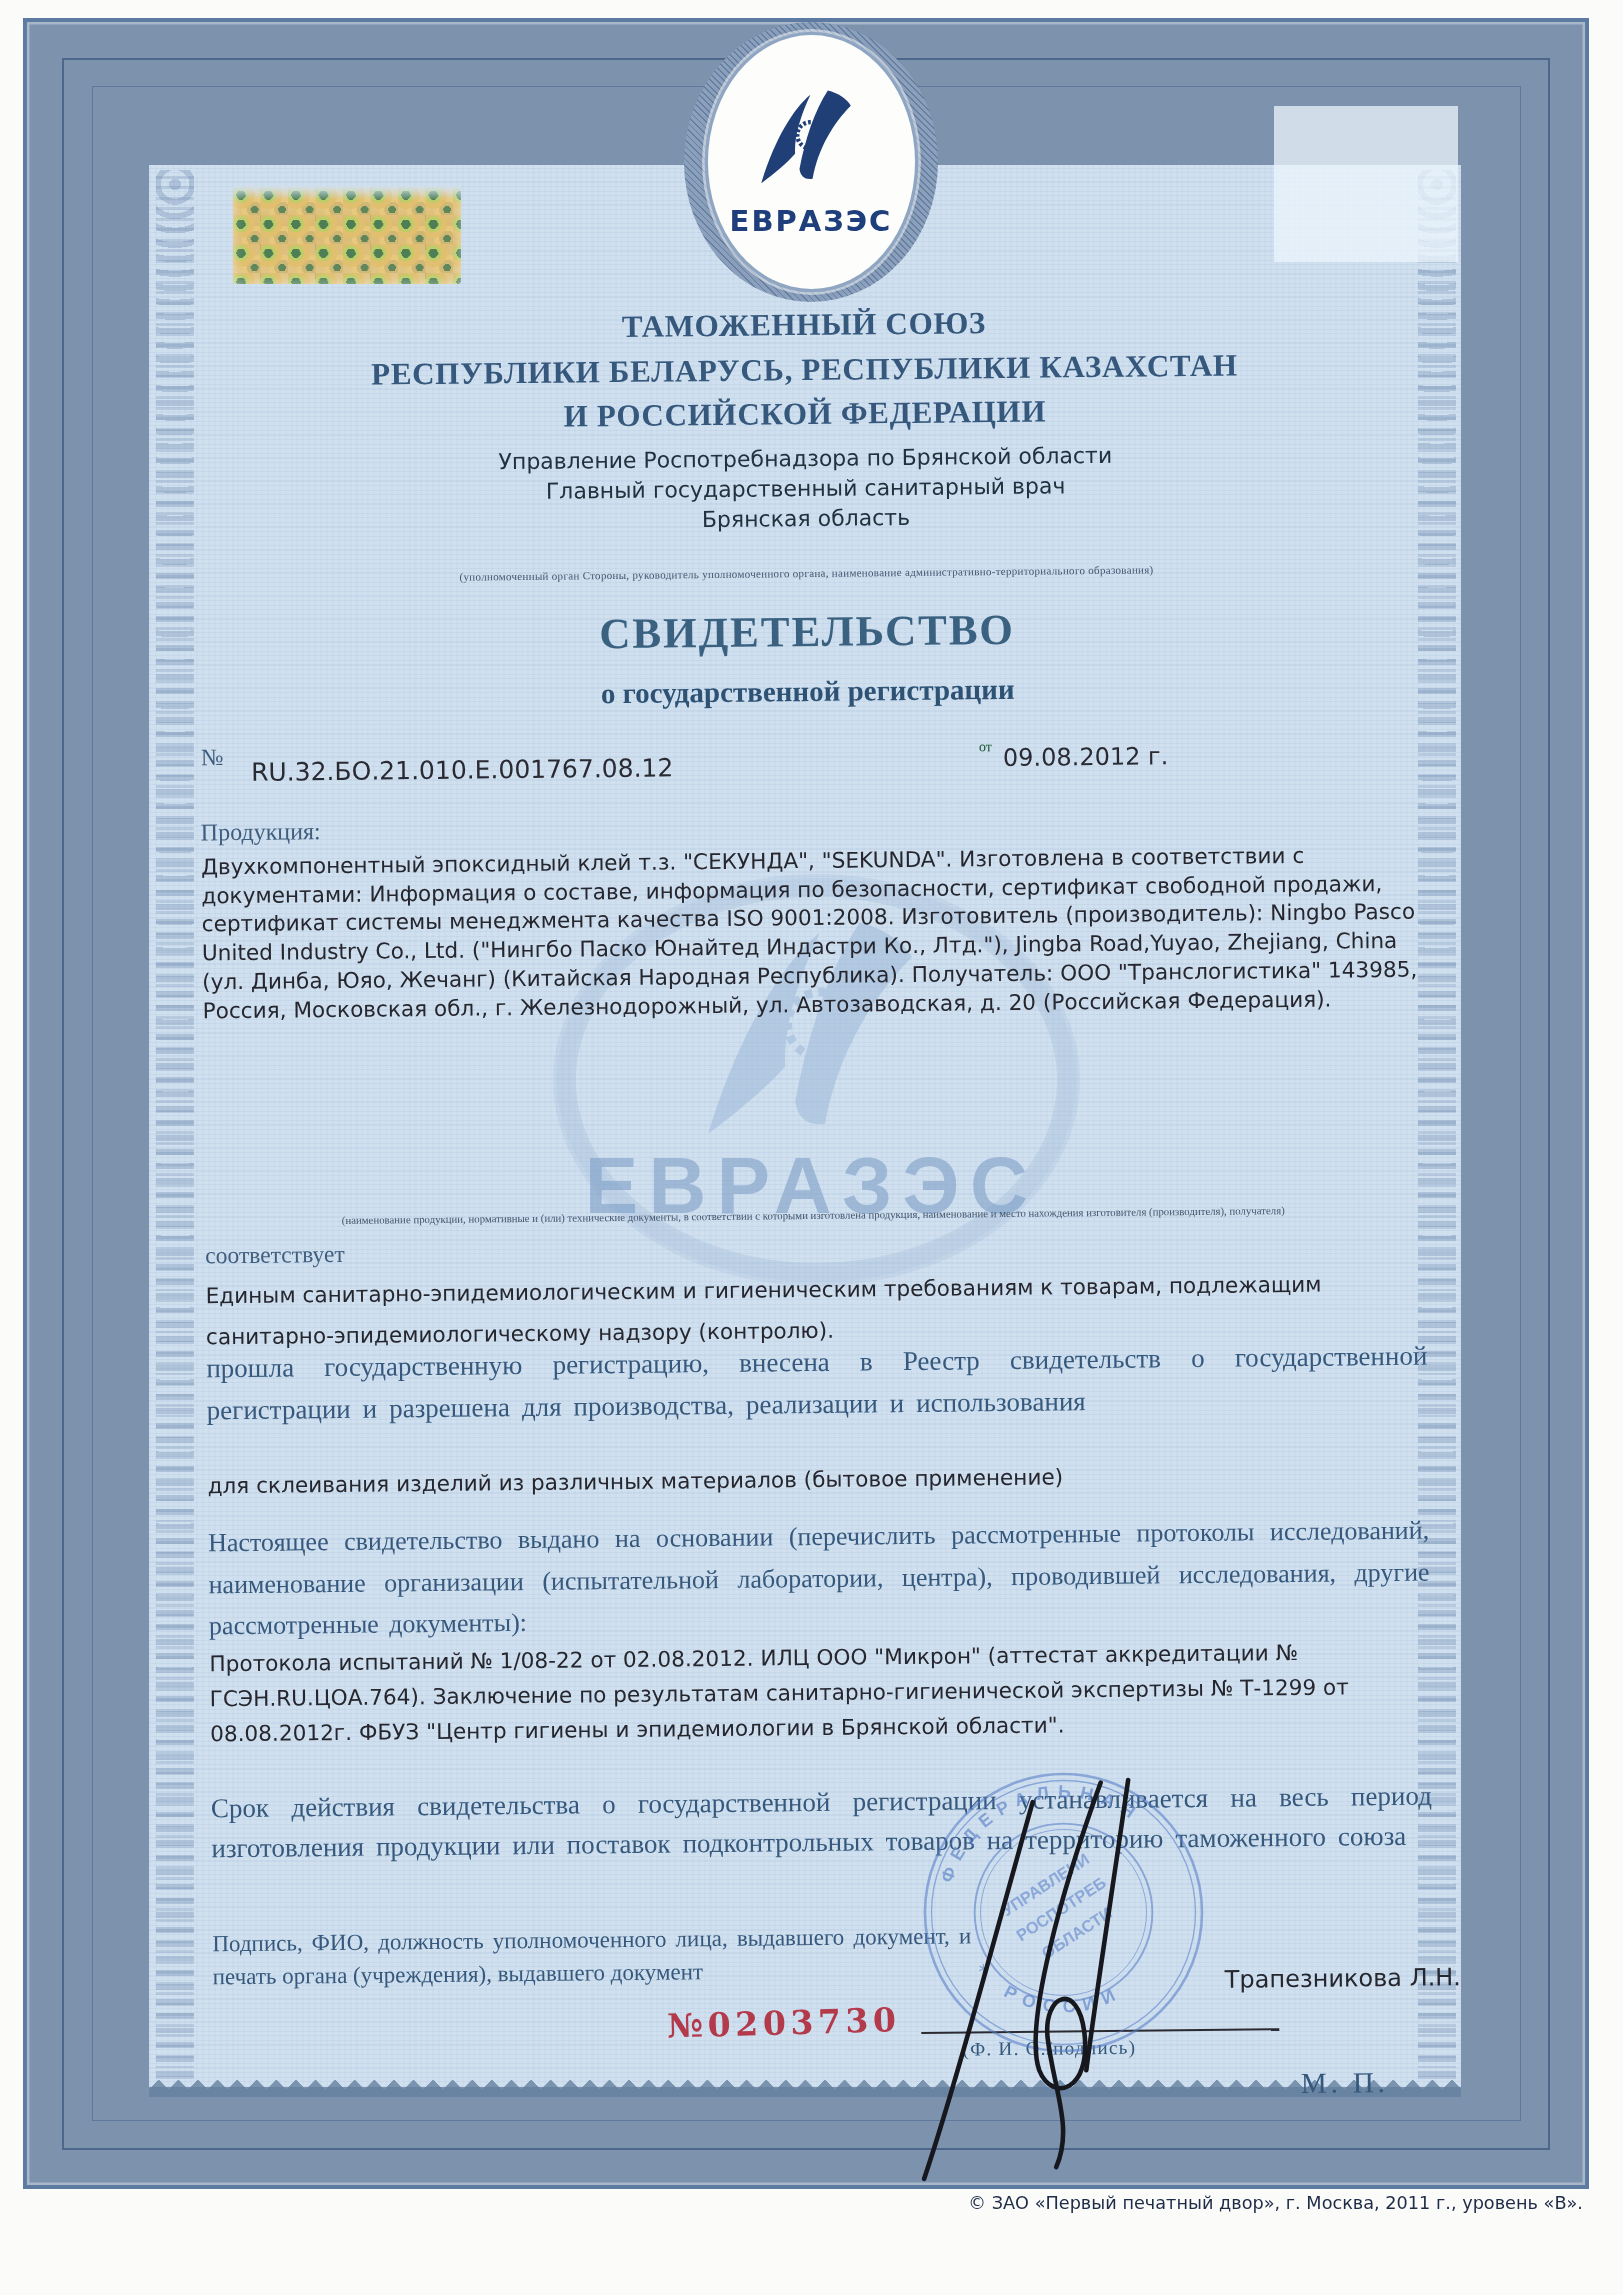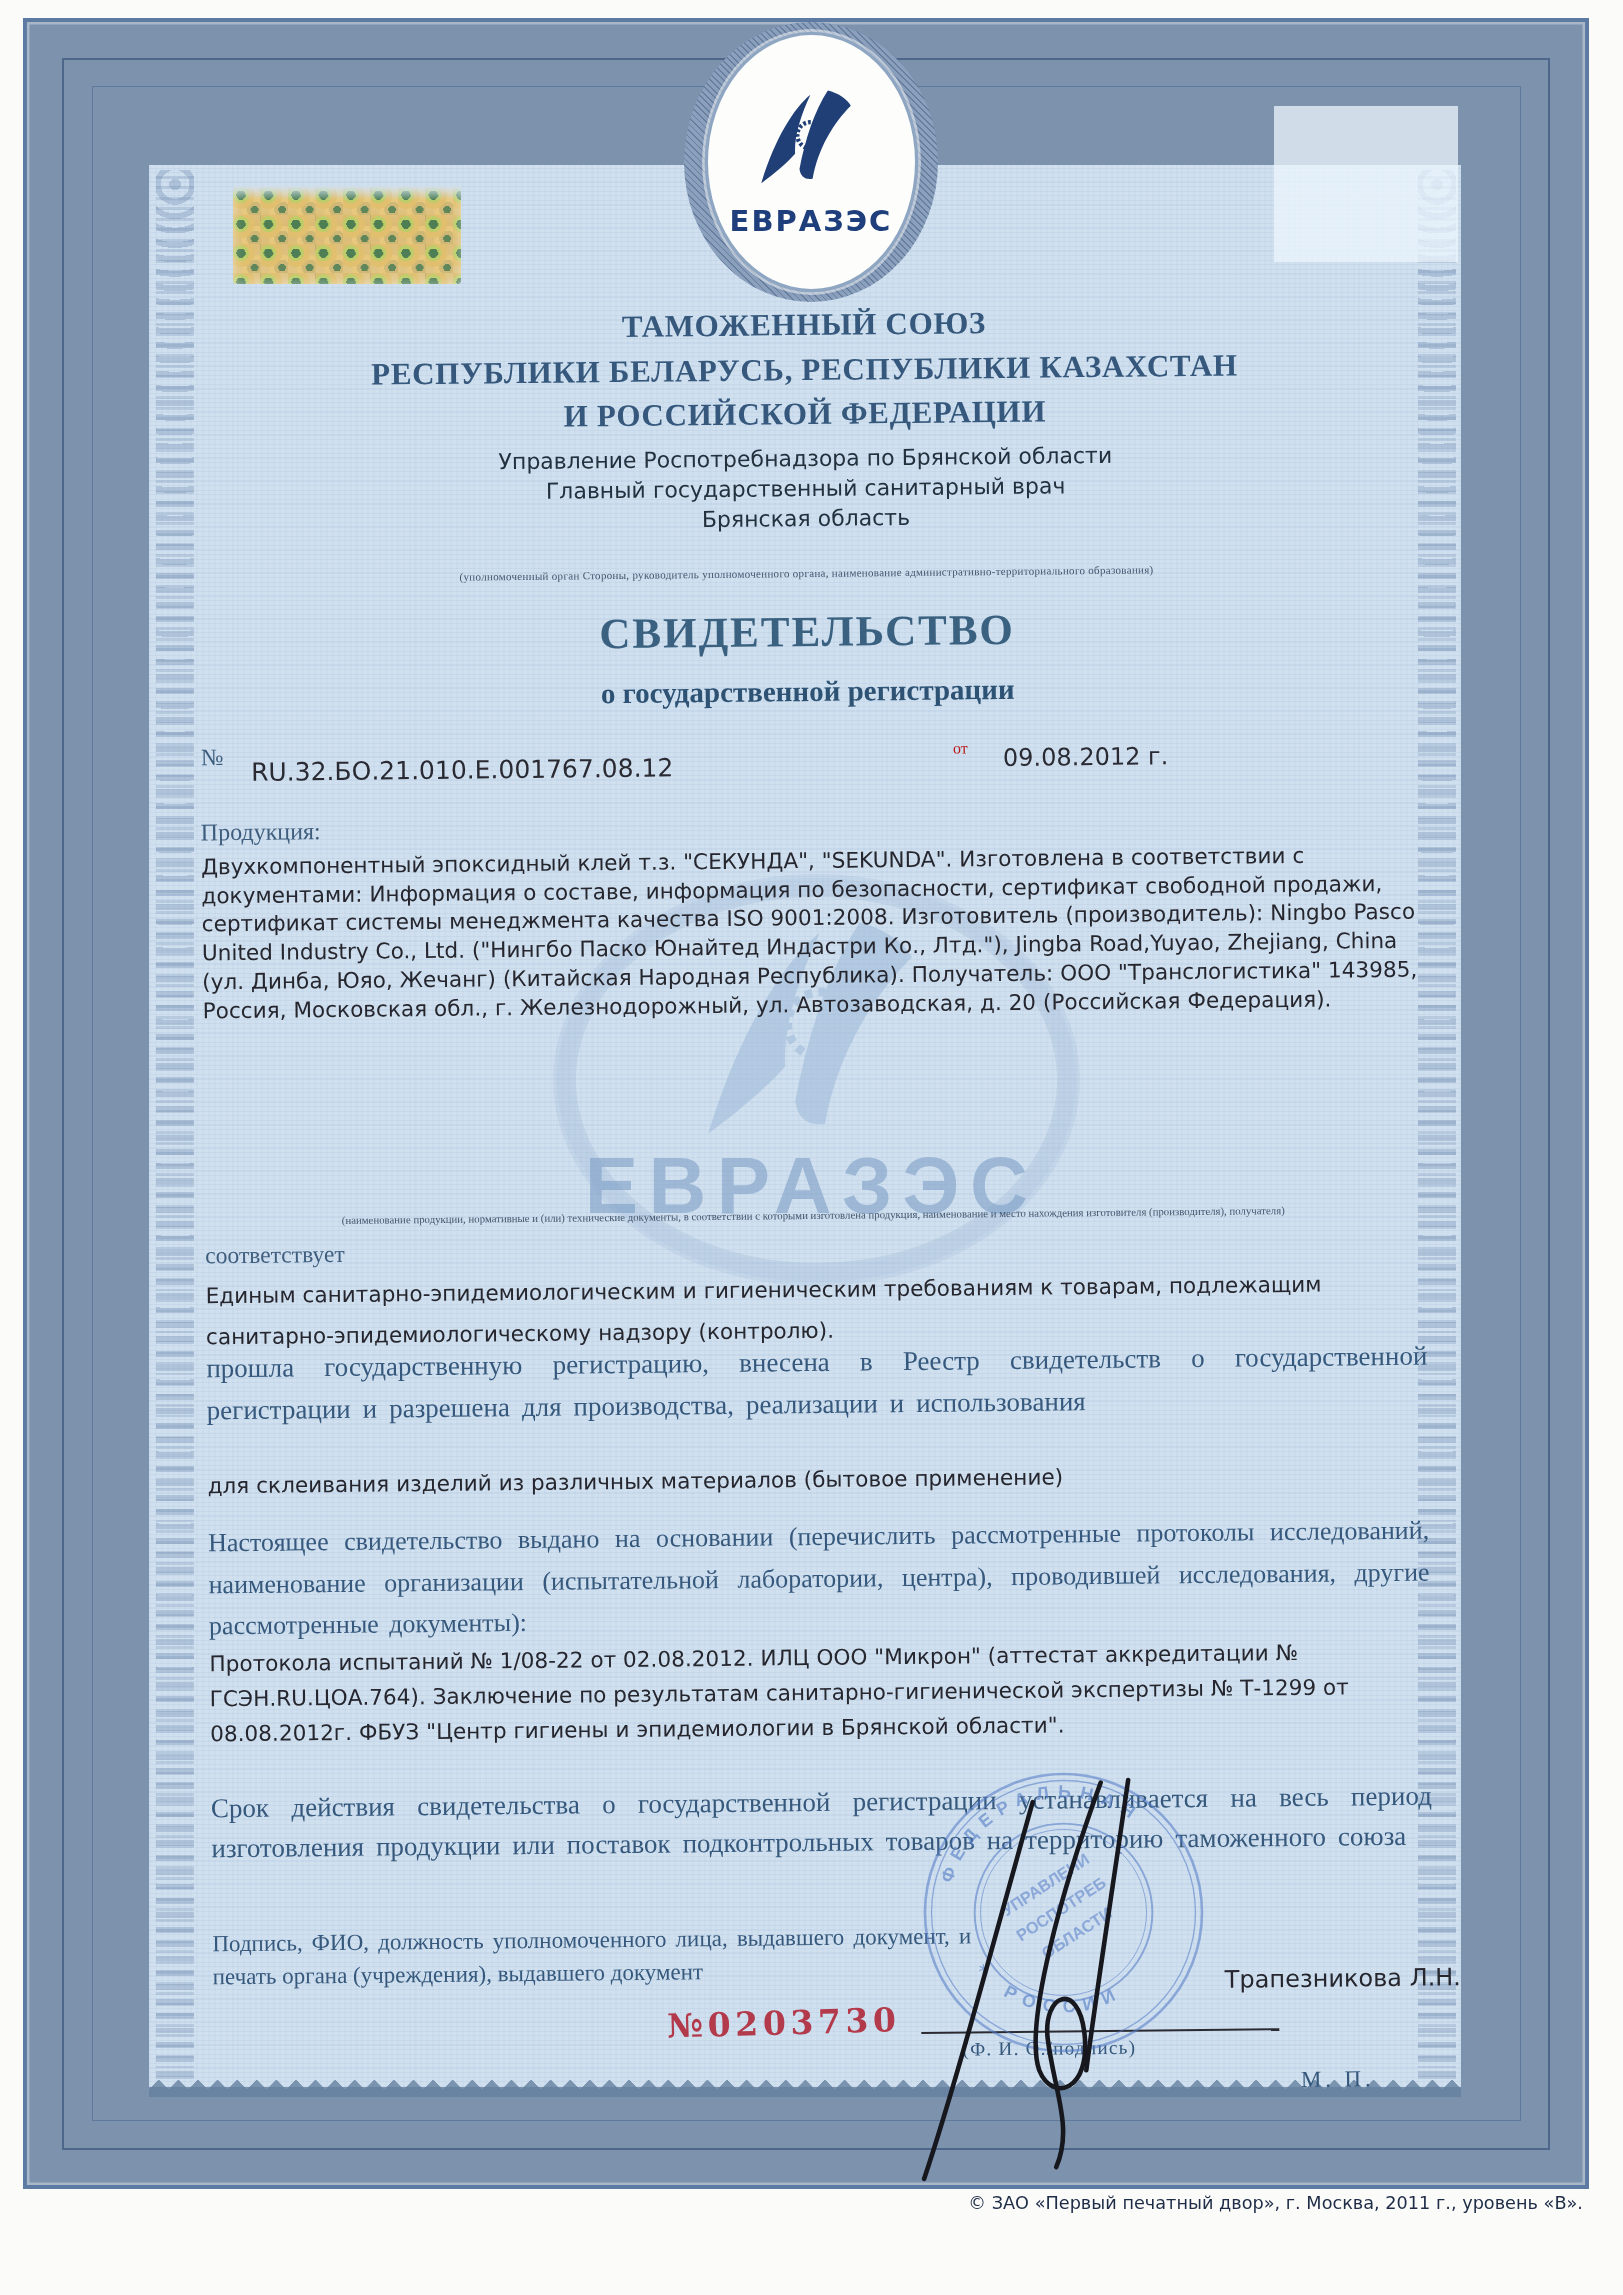--- a/index.html
+++ b/index.html
@@ -73,7 +73,7 @@
   .subtitle{top:675px;font-size:29px;font-weight:bold;color:#2d5274;}
   .numrow-no{left:204px;top:738px;font-size:23.6px;color:#3c5d7d;}
   .numrow-val{left:254px;top:752px;font-size:25px;color:#2a2a33;}
-  .numrow-ot{left:956px;top:741px;font-size:16px;color:#b91c1c;}
+  .numrow-ot{left:982px;top:741px;font-size:14px;color:#14532d;}
   .numrow-date{left:1006px;top:746px;font-size:24px;color:#2a2a33;}
   .prod-label{left:203px;top:813px;font-size:24px;color:#3f5e7e;}
   .prod-text{left:203px;top:847px;width:1221px;font-size:21.6px;line-height:1.33;color:#26262e;}

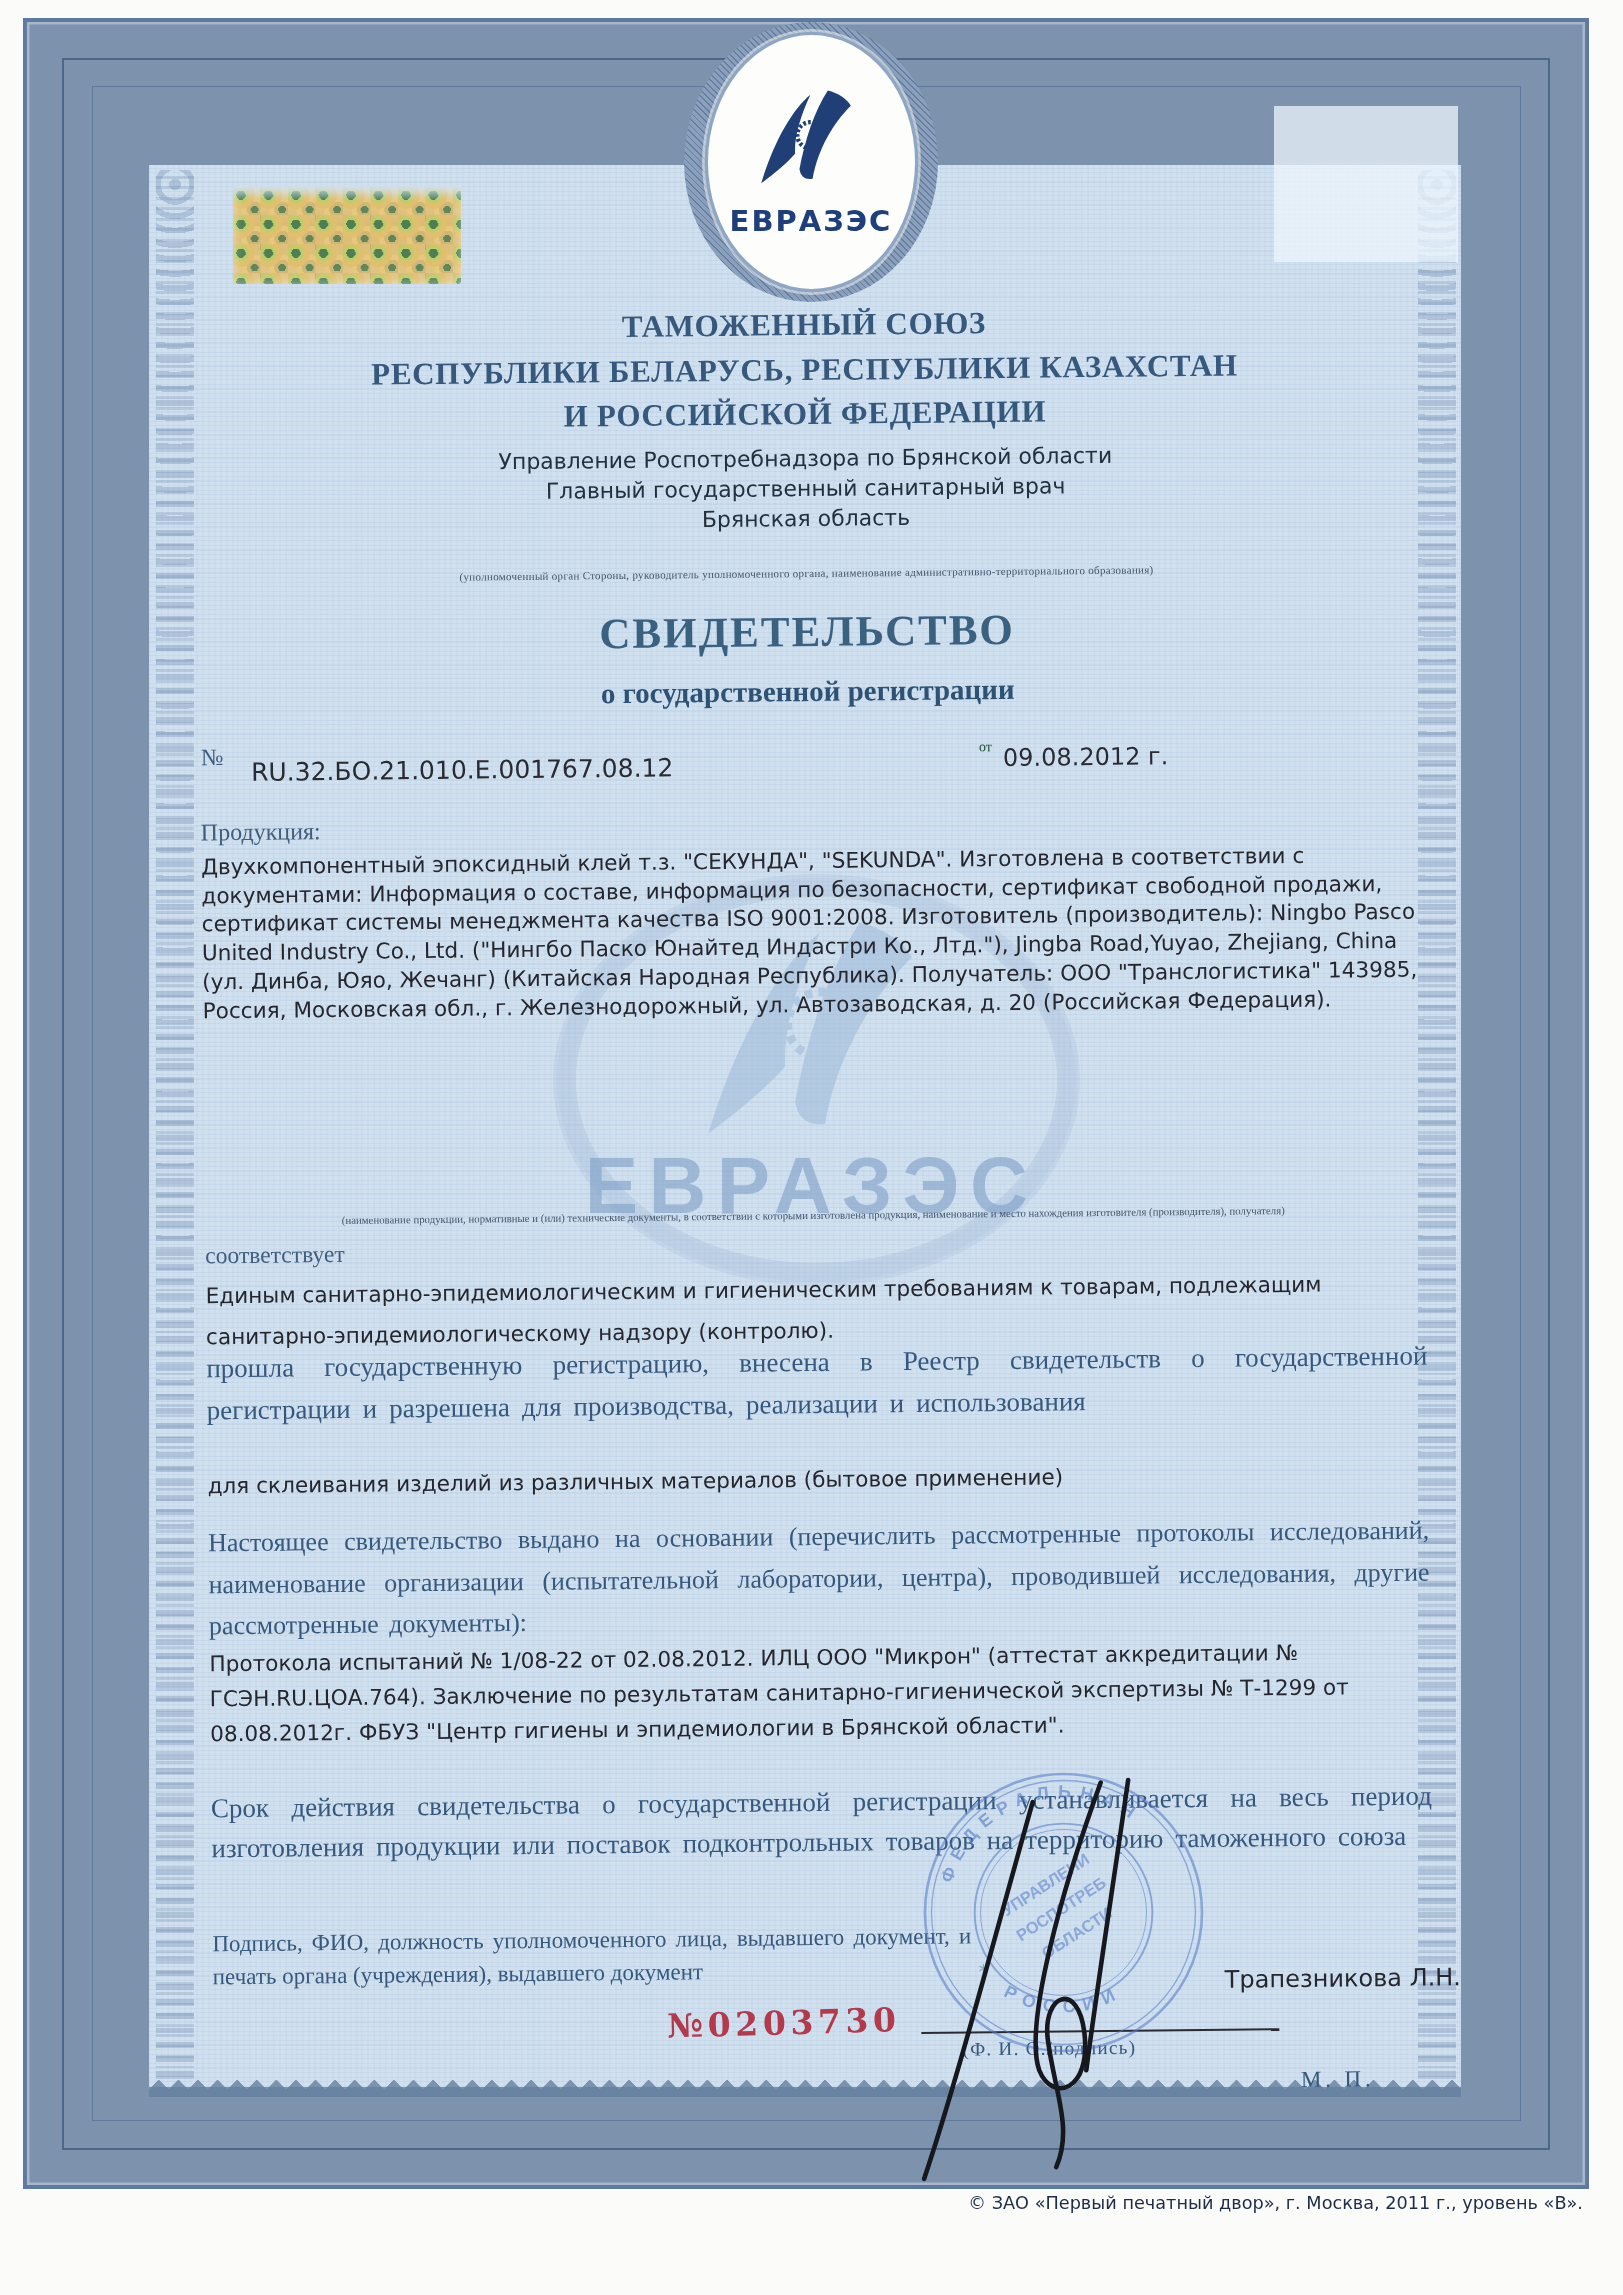--- a/index.html
+++ b/index.html
@@ -94,7 +94,7 @@
   .signer{left:1215px;top:1970px;font-size:24px;color:#26262e;}
   .sigline{left:911px;top:2033px;width:358px;height:0;border-top:2px solid #2a2a30;}
   .sigcap{left:952px;top:2040px;font-size:19px;color:#35587c;letter-spacing:1.3px;}
-  .mp{left:1290px;top:2072px;font-size:23px;color:#35587c;letter-spacing:3.9px;}
+  .mp{left:1290px;top:2072px;font-size:29px;color:#35587c;letter-spacing:3.9px;}
   .copyright{position:absolute;left:903px;top:2193px;width:680px;text-align:right;
              font-size:17.7px;font-weight:normal;color:#1e2c47;}
   

